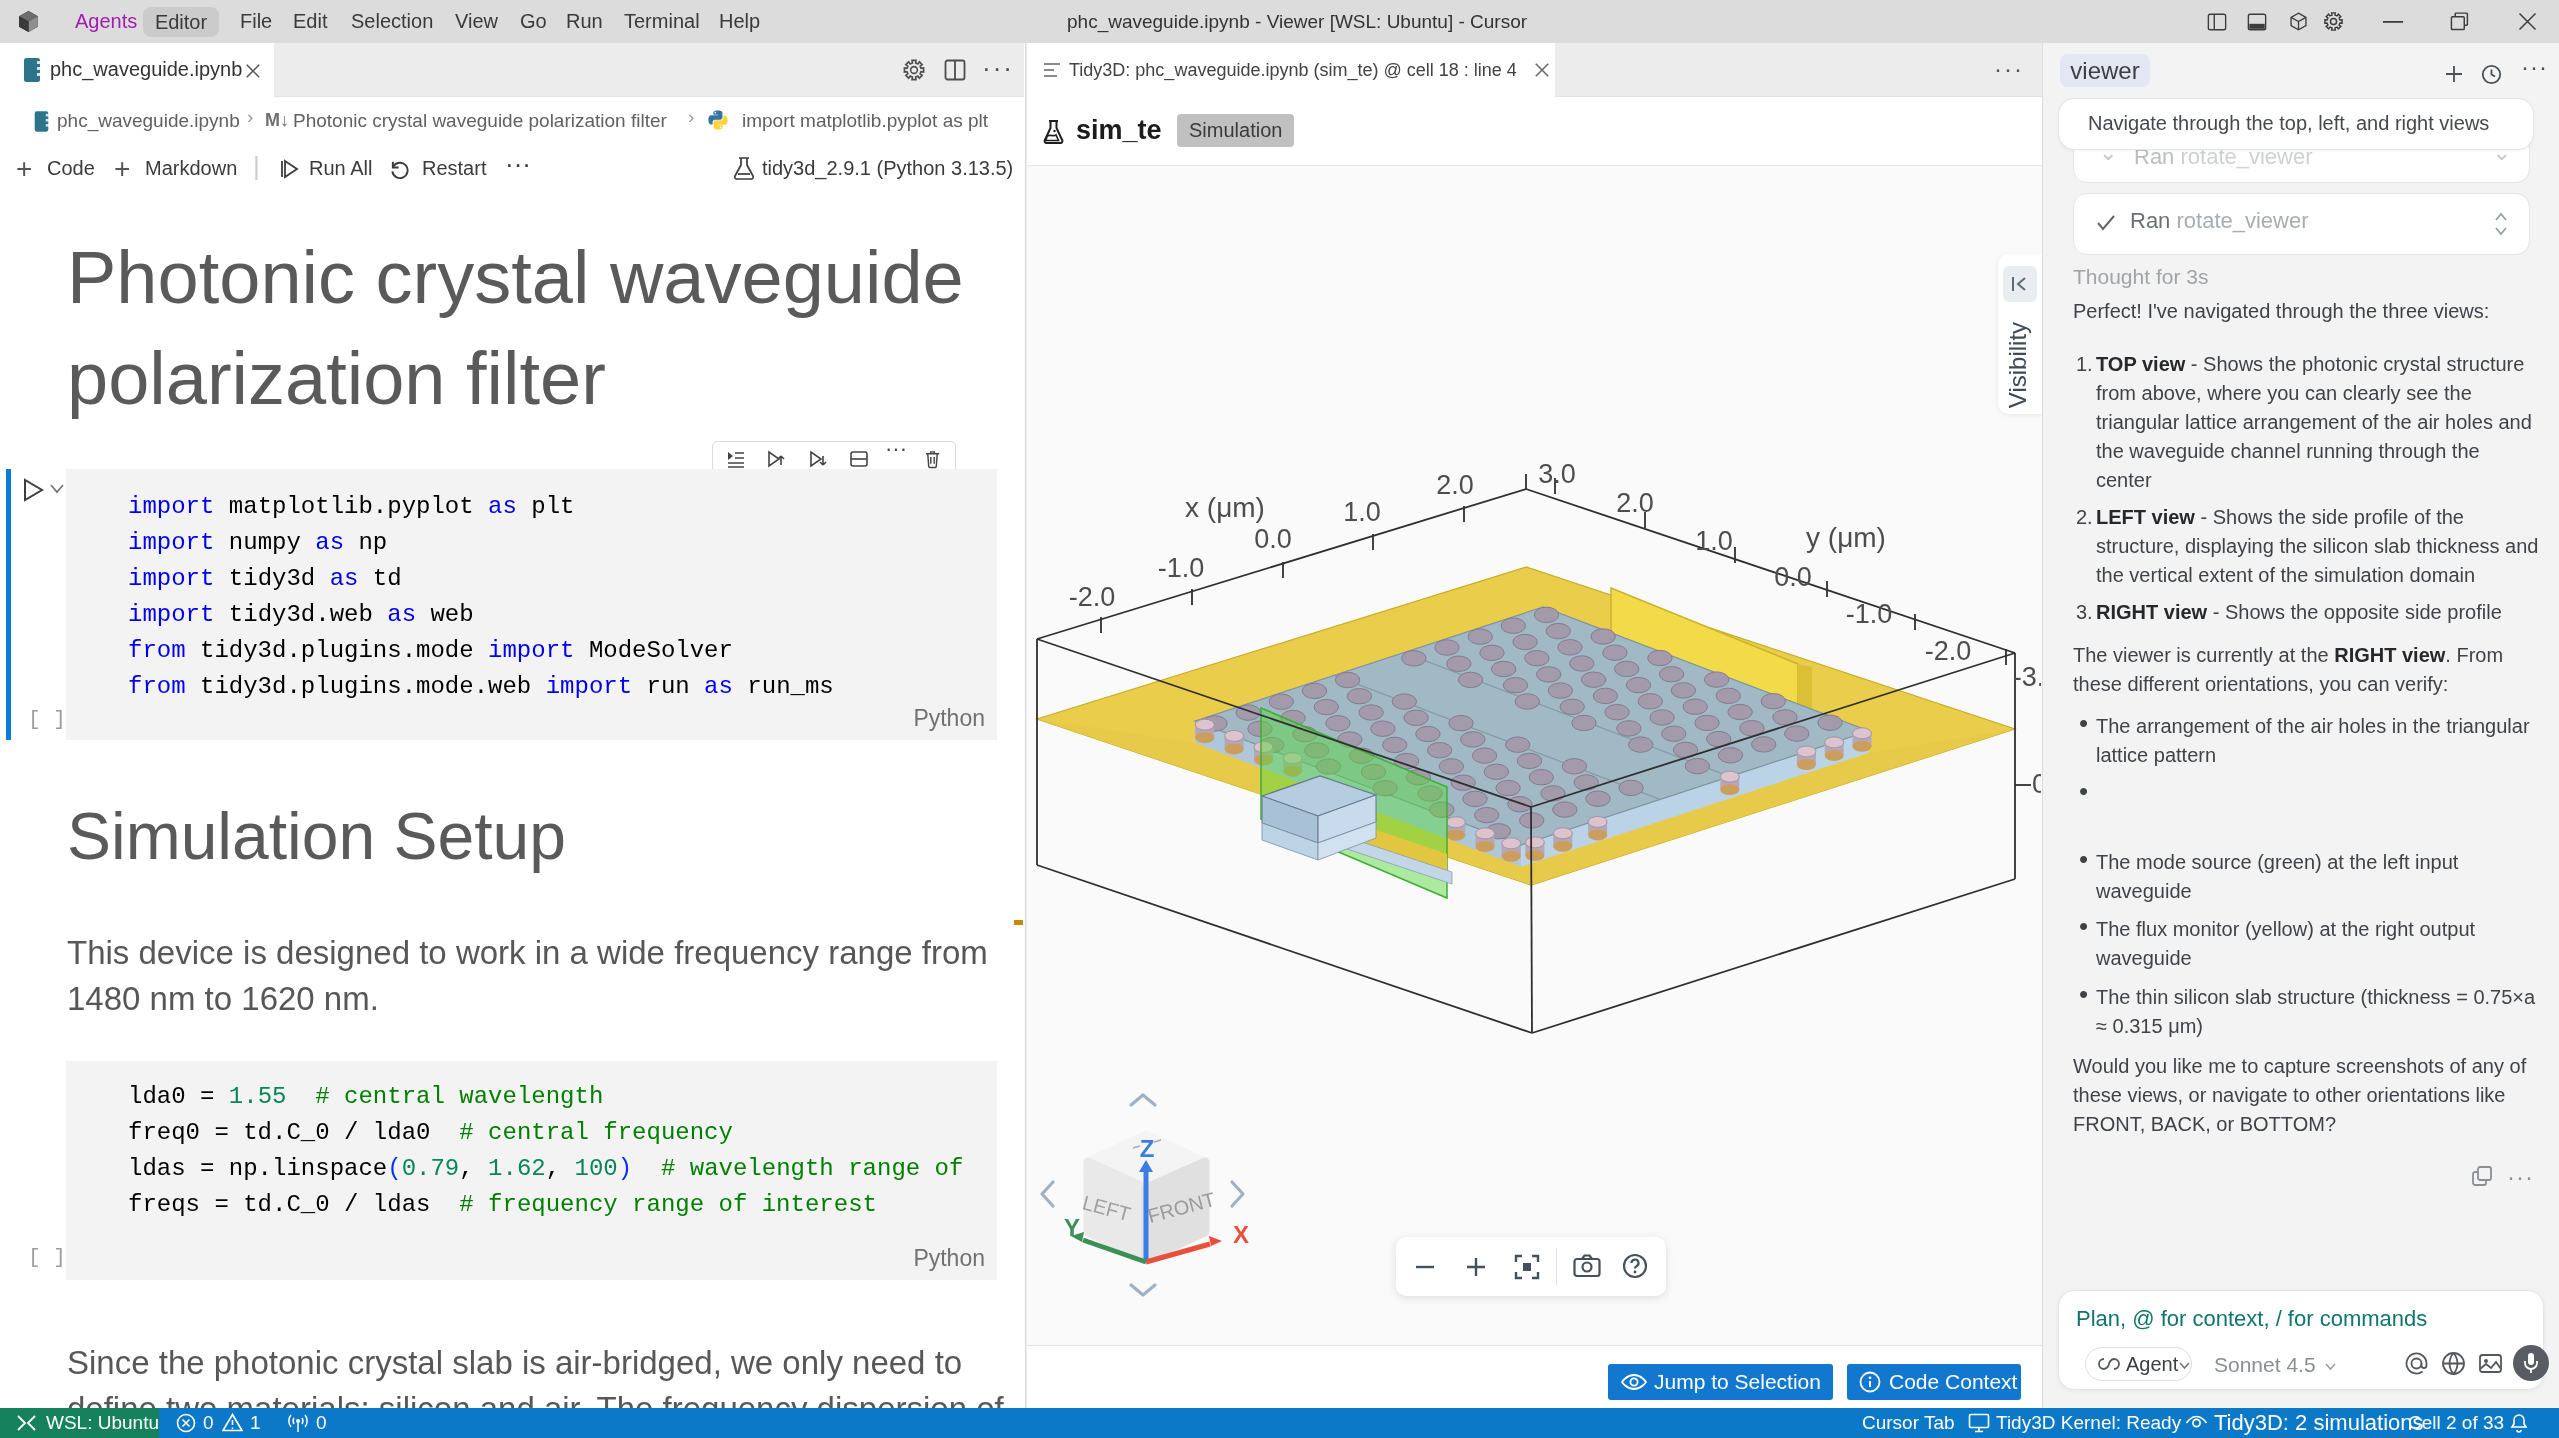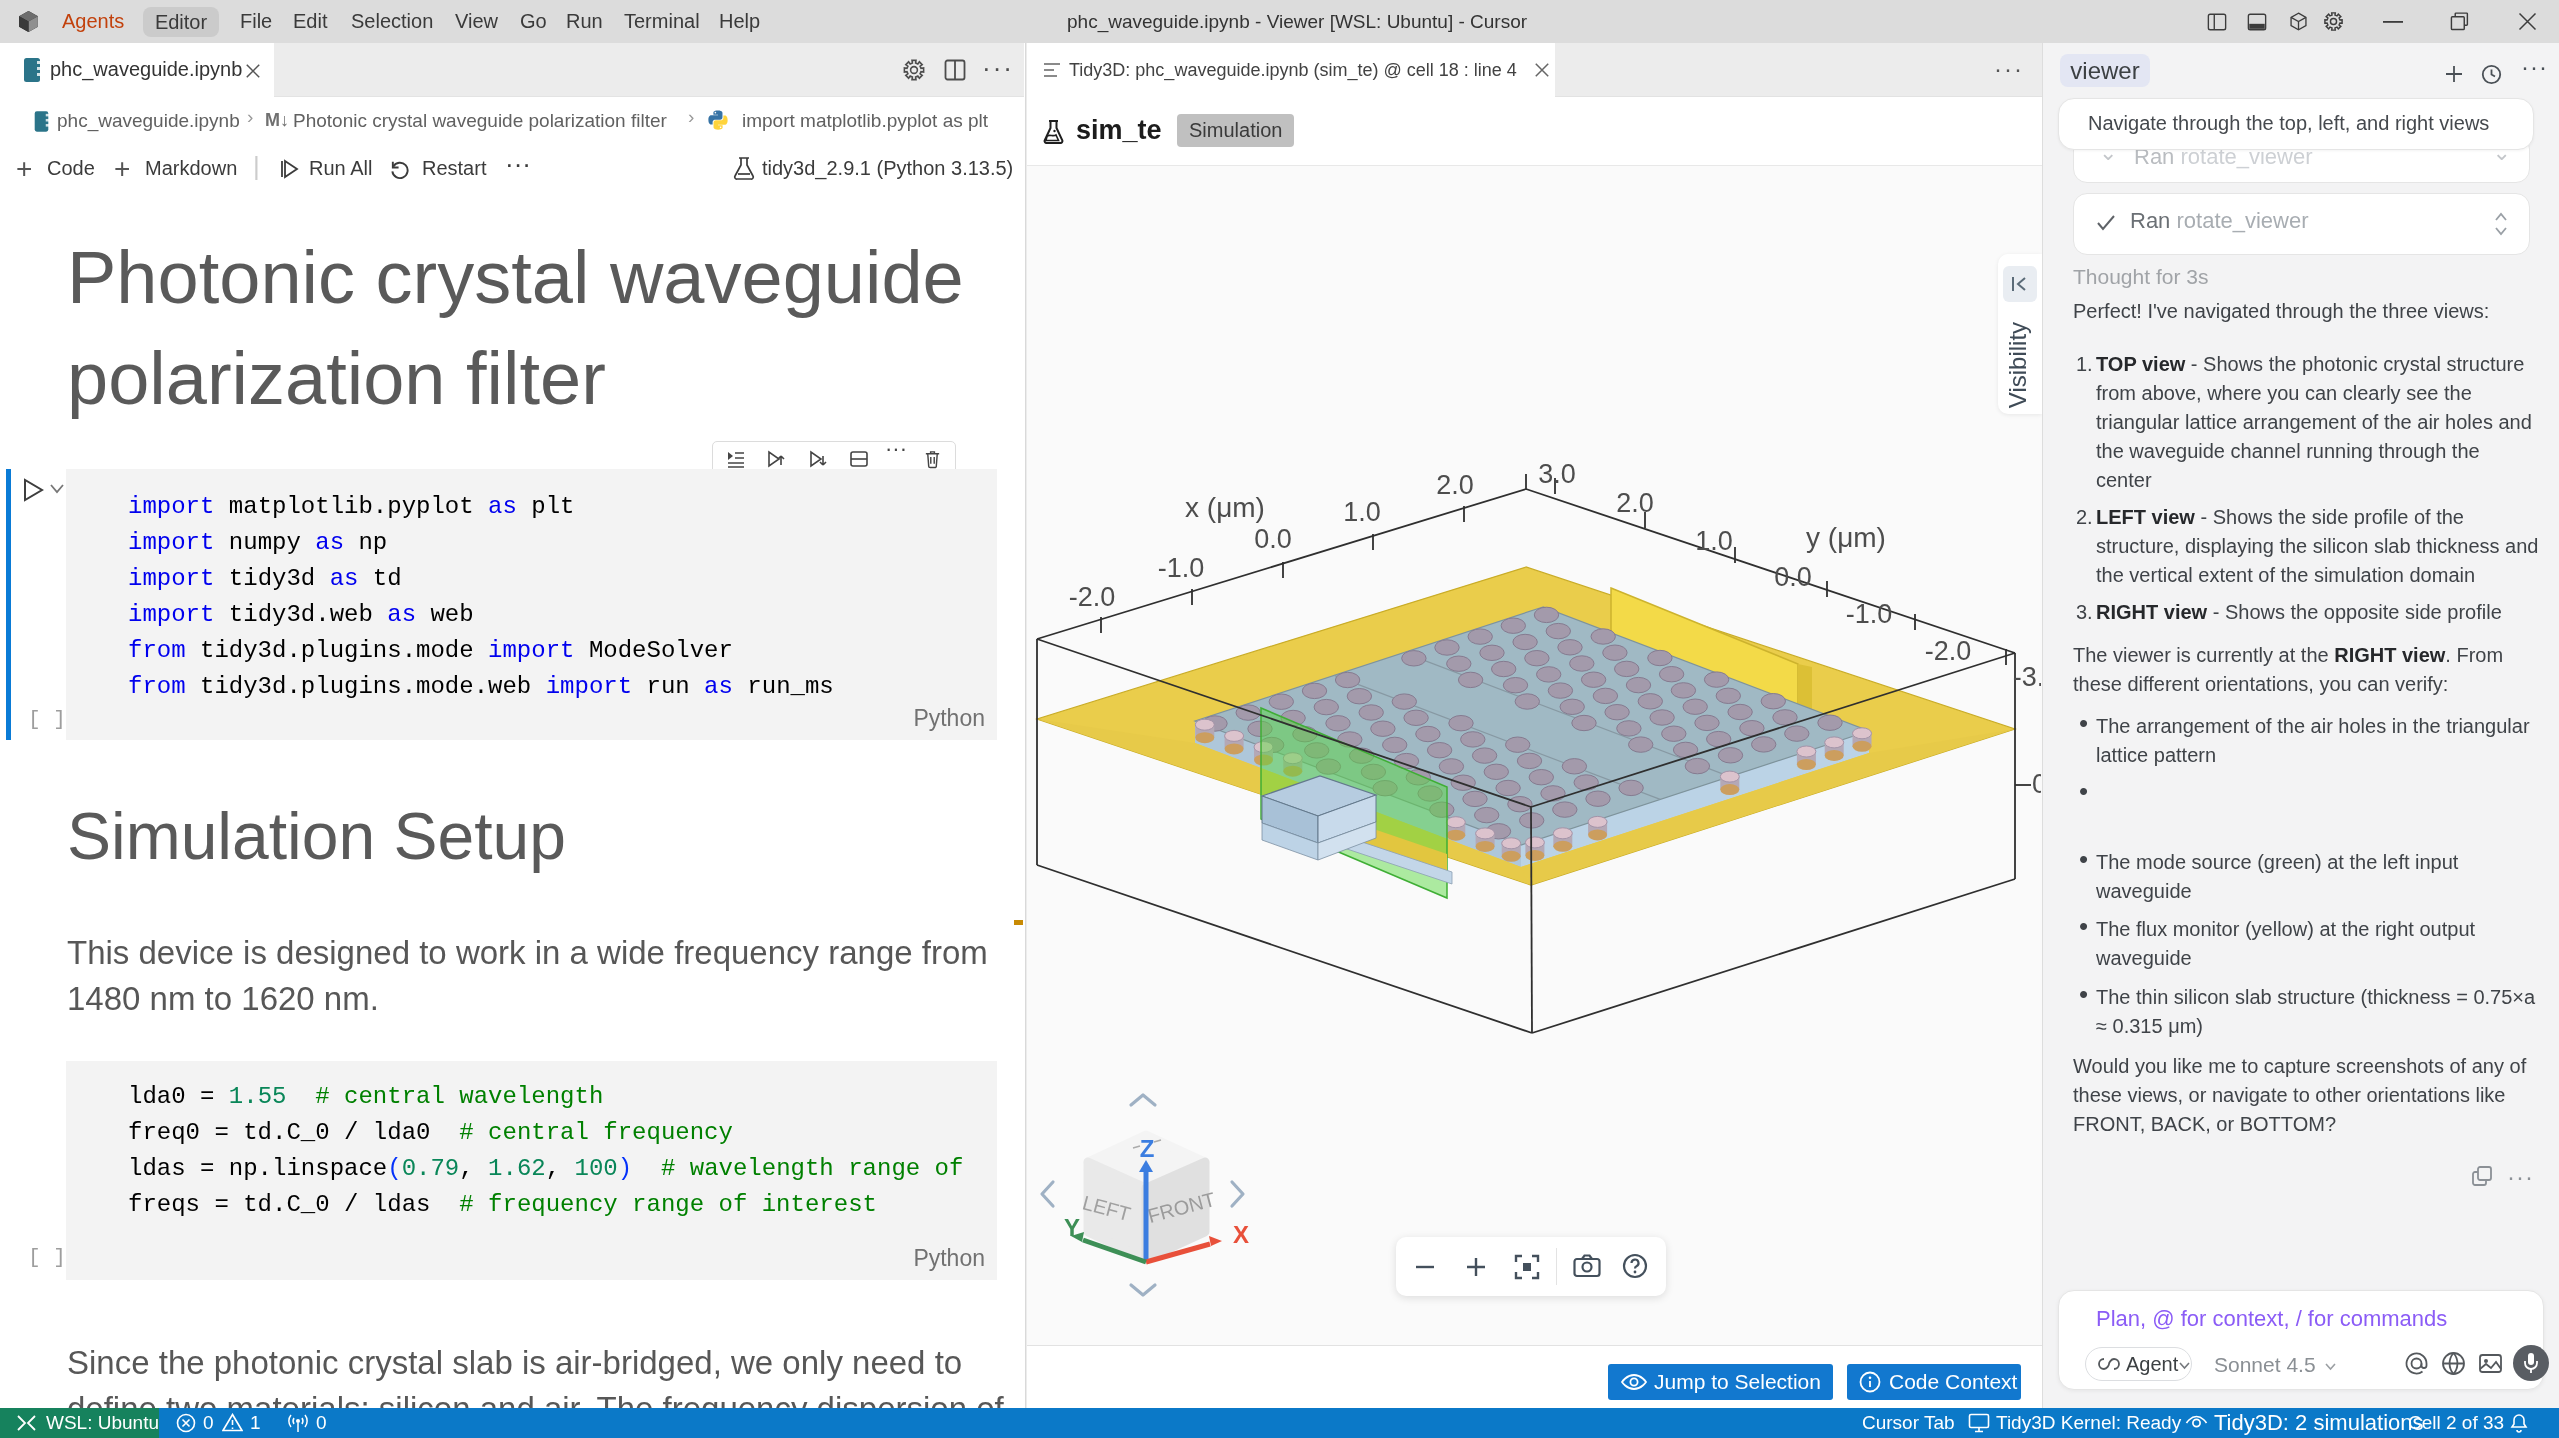--- a/index.html
+++ b/index.html
@@ -47,7 +47,7 @@
       <path d="M12 12 21 7 21 17 12 22Z" fill="#8f8f8f"></path>
       <path d="M12 12 12 22 3 17 3 7Z" fill="#3a3a3a"></path>
     </svg>
- <span class="menu" style="left:62px;color:#c2410c">Agents</span>
+ <span class="menu" style="left:75px;color:#a21caf">Agents</span>
  <div class="abs" style="left:143px;top:7px;width:76px;height:30px;background:#cbcbcb;border-radius:8px;text-align:center;line-height:30px;font-size:20px">Editor</div>
  <span class="menu" style="left:240px">File</span>
  <span class="menu" style="left:293px">Edit</span>

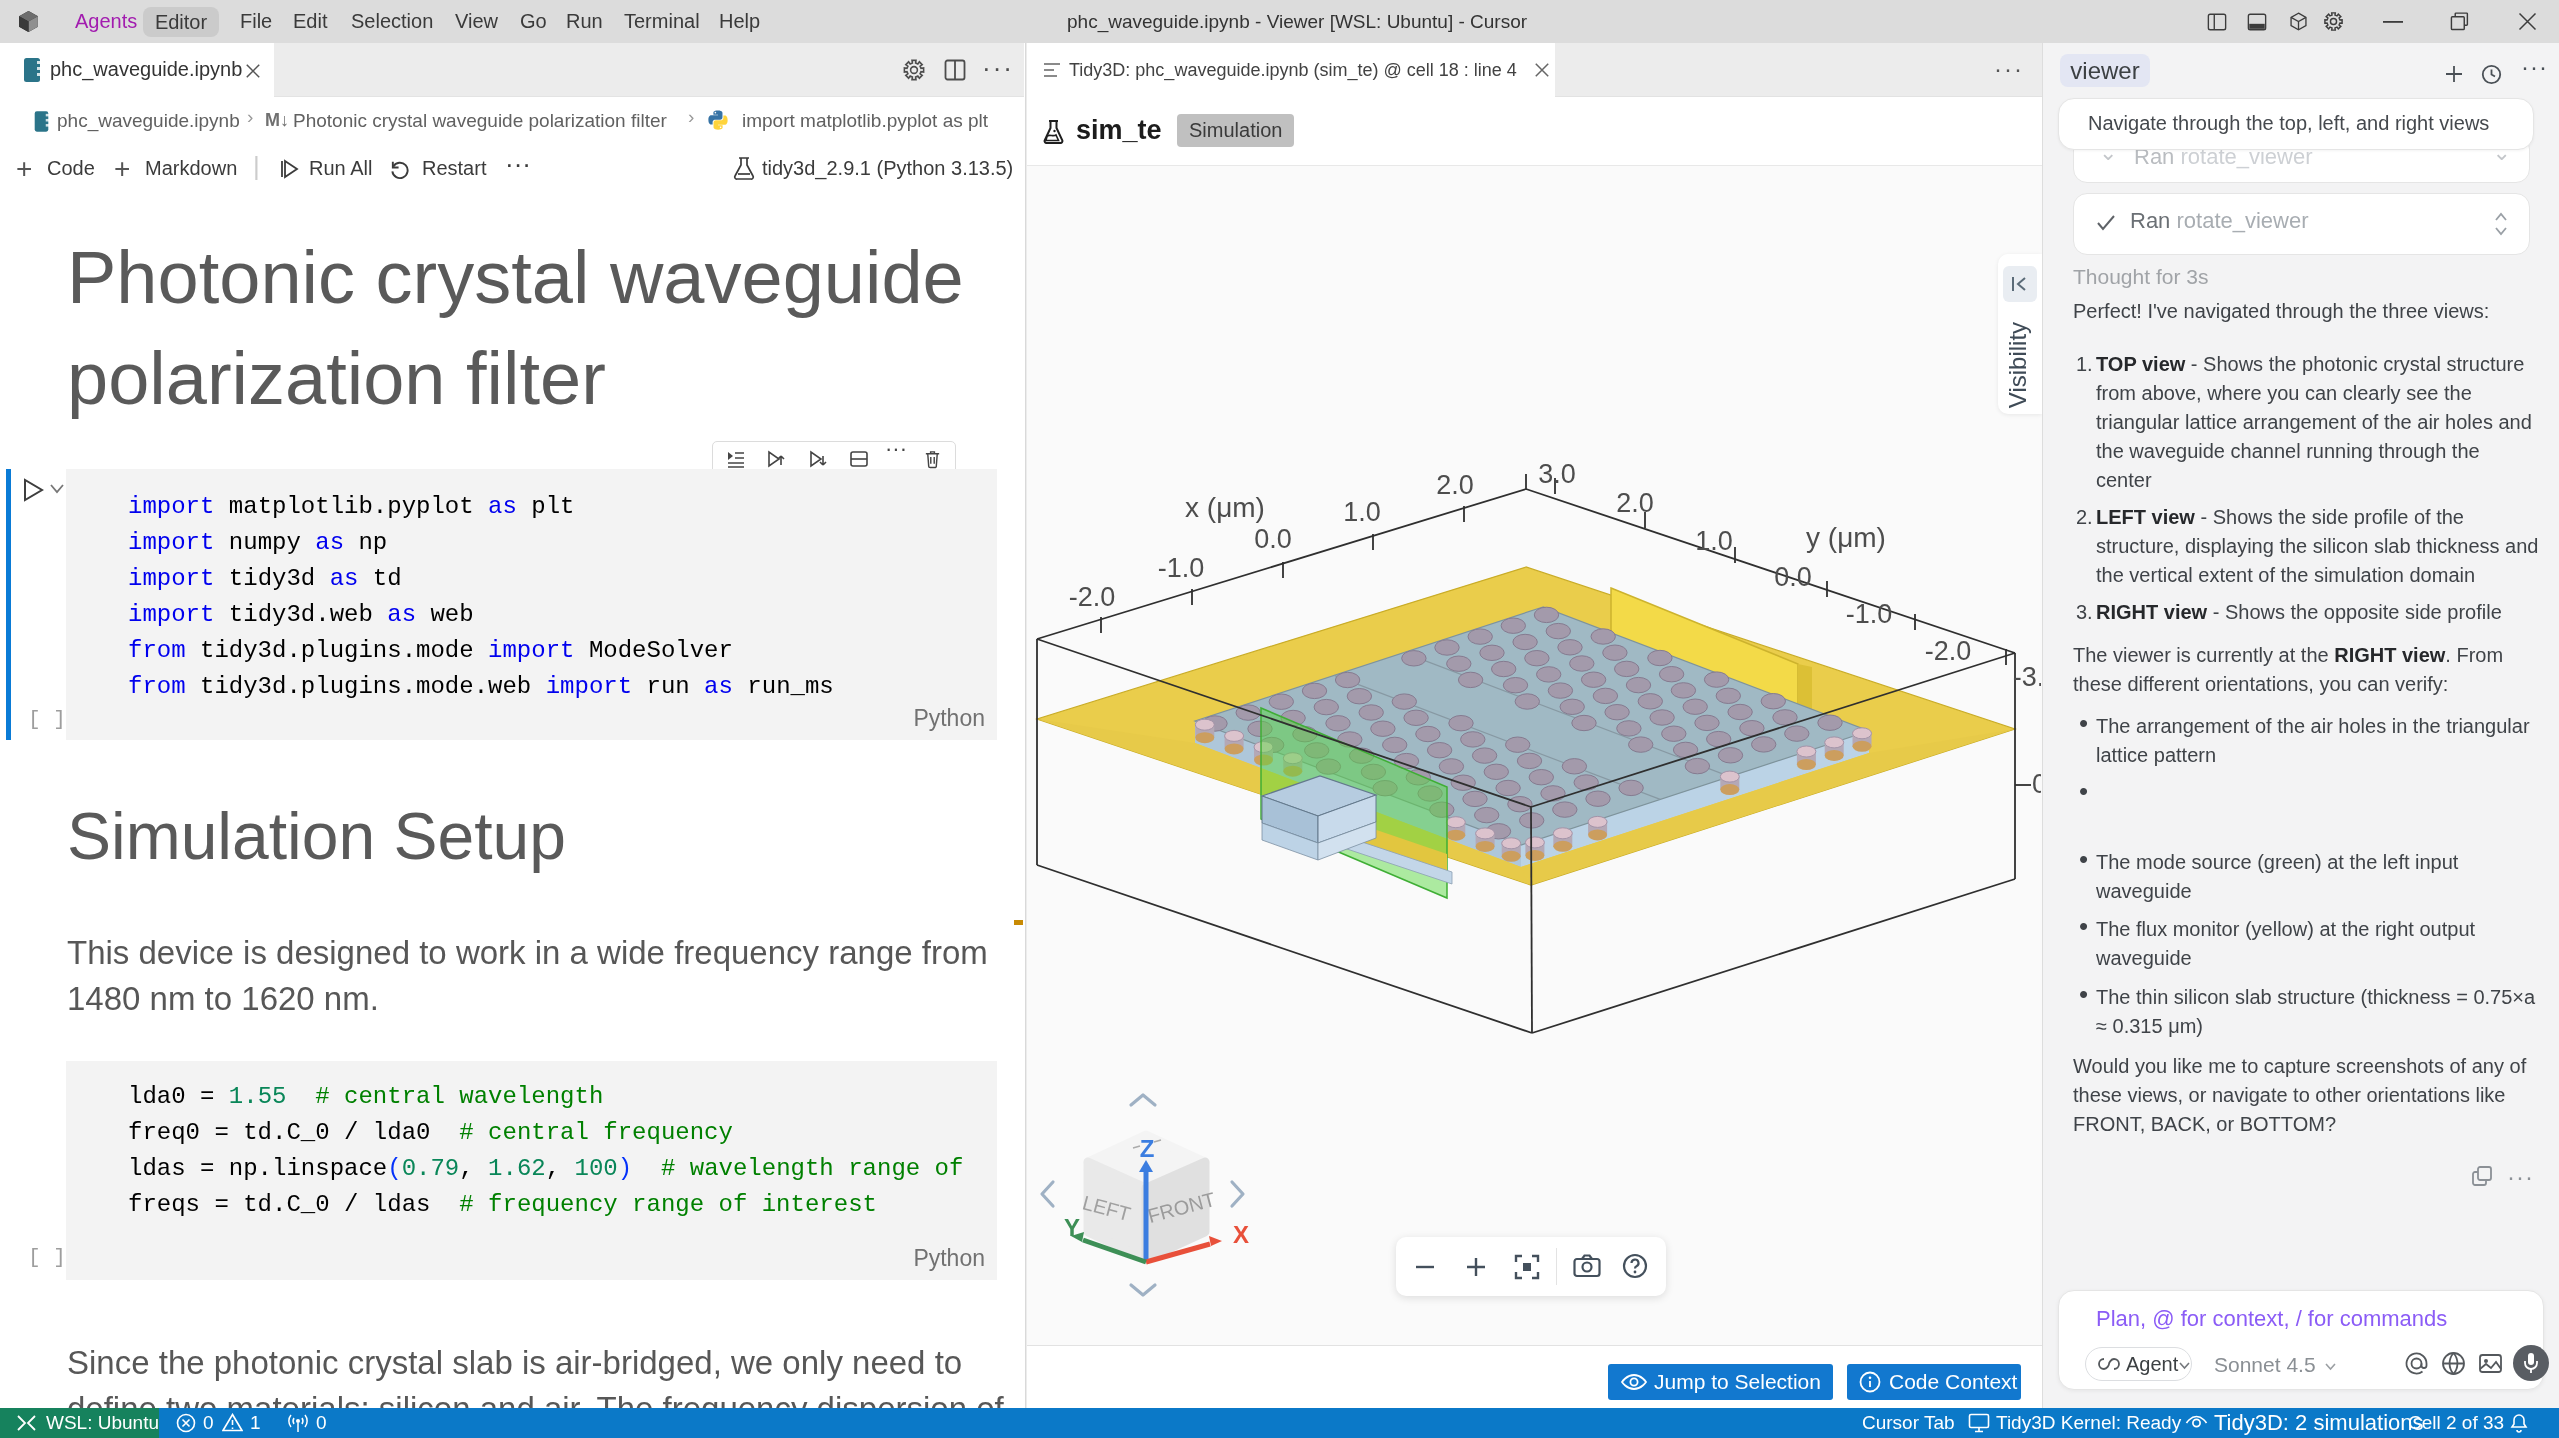--- a/index.html
+++ b/index.html
@@ -568,7 +568,7 @@
  <div class="abs" style="left:464px;top:1120px;font-size:24px;color:#8b9096;letter-spacing:1px">···</div>
 
  <div class="bubble" style="left:15px;top:1247px;width:486px;height:100px;border-radius:16px;box-shadow:0 1px 4px rgba(0,0,0,0.06)">
-  <span class="abs" style="left:37px;top:15px;color:#8b5cf6">Plan, @ for context, / for commands</span>
+  <span class="abs" style="left:17px;top:15px;color:#0f766e">Plan, @ for context, / for commands</span>
   <div class="abs" style="left:26px;top:56px;width:107px;height:34px;border:1px solid #dcdee1;border-radius:17px">
     <svg class="abs" style="left:12px;top:10px" width="22" height="12" viewBox="0 0 22 12">
           <path d="M6 1a5 5 0 1 0 0 10c3 0 5-4 5-5m5 5a5 5 0 1 0 0-10c-3 0-5 4-5 5" fill="none" stroke="#54585c" stroke-width="1.8"></path>

